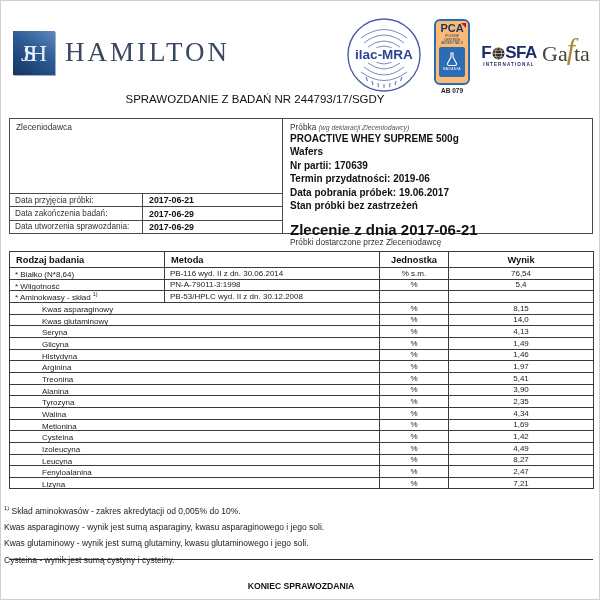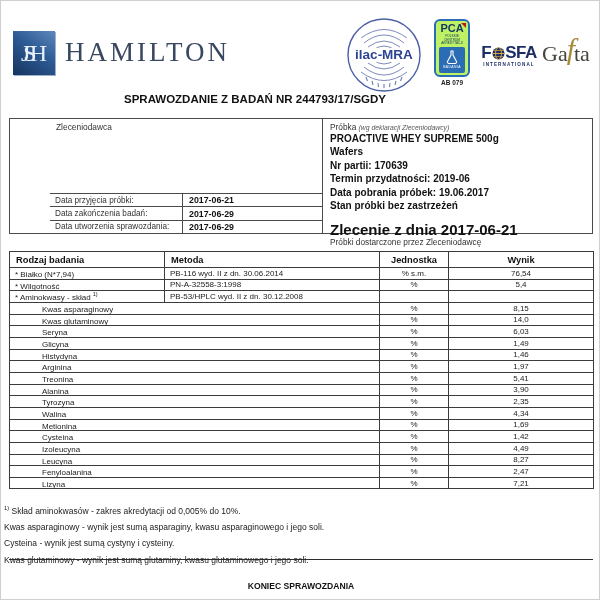--- a/index.html
+++ b/index.html
@@ -34,8 +34,8 @@
 
   .pca{ position:absolute; left:433px; top:18px; width:36px; text-align:center; }
   .pca-frame{
-    width:36px; height:58px; border:2px solid #2a6db5; border-radius:6px;
-    background:#bef264; padding:2px 1px; display:flex; flex-direction:column; align-items:center;
+    width:36px; height:66px; border:2px solid #2a6db5; border-radius:6px;
+    background:#fdba74; padding:2px 1px; display:flex; flex-direction:column; align-items:center;
   }
   .pca-name{ font-size:11px; font-weight:bold; color:#163a66; line-height:11px; position:relative; }
   .pca-name i{

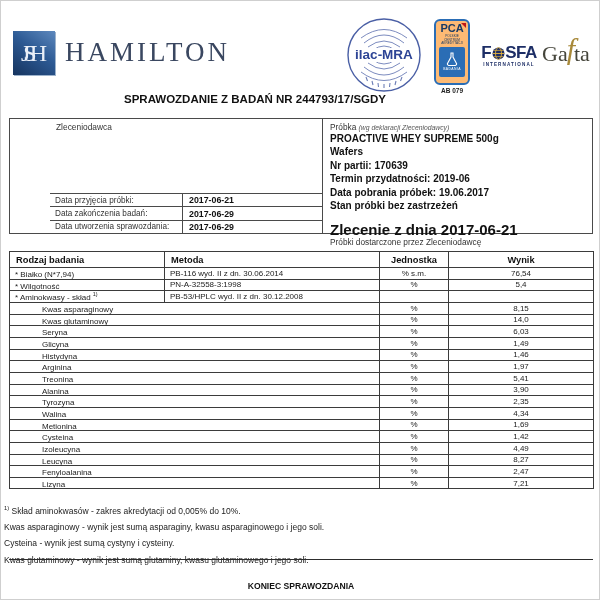--- a/index.html
+++ b/index.html
@@ -63,7 +63,7 @@
   
   .report-title{
     position:absolute; left:0; top:92px; width:508px; text-align:center;
-    font-size:11.5px; font-weight:bold; color:#111;
+    font-size:11.5px; font-weight:normal; color:#111;
   }
 
   

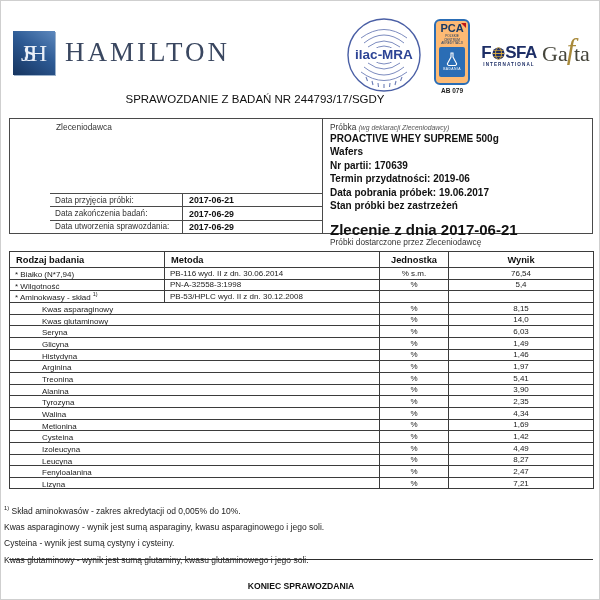--- a/index.html
+++ b/index.html
@@ -71,7 +71,7 @@
     position:absolute; left:8px; top:117px; width:584px; height:116px;
     border:1px solid #4a4a4a; display:flex;
   }
-  .client-cell{ position:relative; width:272px; height:100%;margin-left:40px; }
+  .client-cell{ position:relative; width:272px; height:100%; }
   .client-label{ position:absolute; left:6px; top:3px; font-size:8.4px; color:#333; }
   .dates-table{ position:absolute; left:0; bottom:0; width:100%; }
   .date-row{

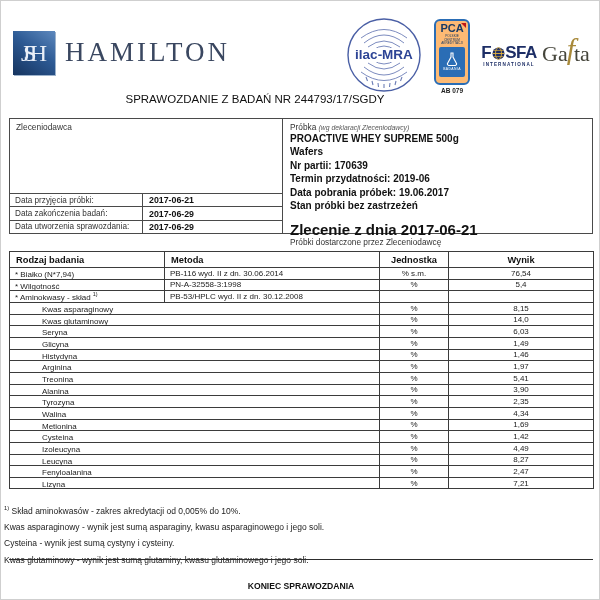--- a/index.html
+++ b/index.html
@@ -241,7 +241,7 @@
   <tbody>
 
       <tr>
-        <td class="c-test"><span>* Białko (N*7,94)</span><sup></sup></td>
+        <td class="c-test"><span>* Białko (N*8,64)</span><sup></sup></td>
         <td class="c-method">PB-116 wyd. II z dn. 30.06.2014</td>
         <td class="c-unit">% s.m.</td>
         <td class="c-result">76,54</td>

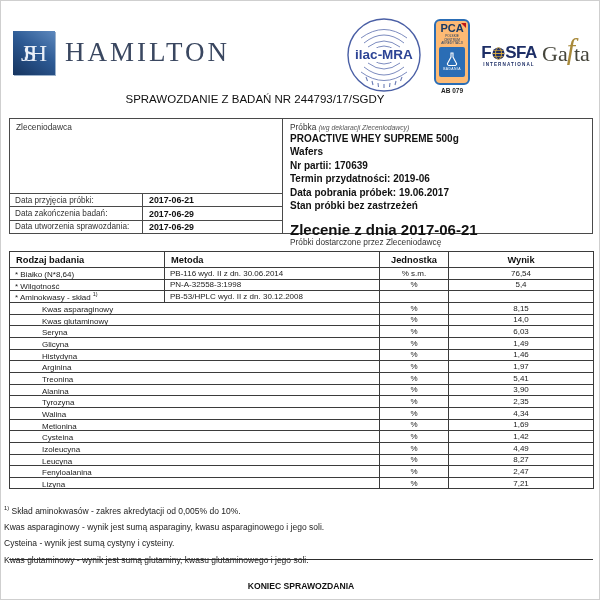--- a/index.html
+++ b/index.html
@@ -249,7 +249,7 @@
 
       <tr>
         <td class="c-test"><span>* Wilgotność</span><sup></sup></td>
-        <td class="c-method">PN-A-32558-3:1998</td>
+        <td class="c-method">PN-A-79011-3:1998</td>
         <td class="c-unit">%</td>
         <td class="c-result">5,4</td>
       </tr>

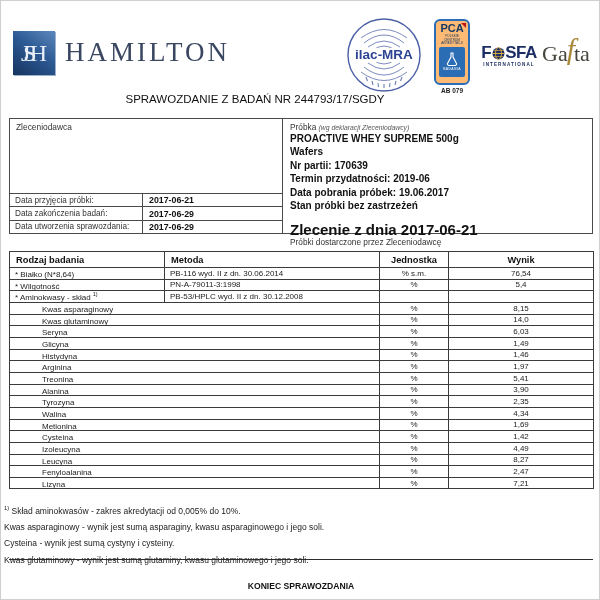--- a/index.html
+++ b/index.html
@@ -279,7 +279,7 @@
         <td class="c-test"><span>Seryna</span><sup></sup></td>
         <td class="c-method"></td>
         <td class="c-unit">%</td>
-        <td class="c-result">6,03</td>
+        <td class="c-result">4,13</td>
       </tr>
 
       <tr class="indent">

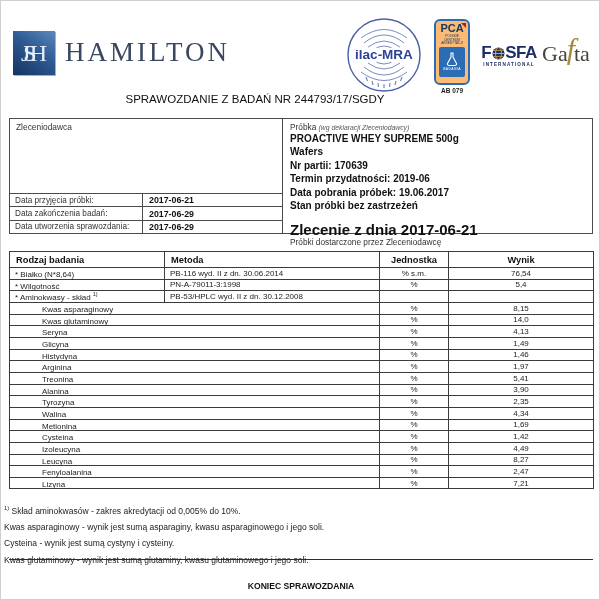--- a/index.html
+++ b/index.html
@@ -382,9 +382,9 @@
 
     <div class="footnote"><sup></sup><span>Kwas asparaginowy - wynik jest sumą asparaginy, kwasu asparaginowego i jego soli.</span></div>
 
+    <div class="footnote"><sup></sup><span>Kwas glutaminowy - wynik jest sumą glutaminy, kwasu glutaminowego i jego soli.</span></div>
+
     <div class="footnote"><sup></sup><span>Cysteina - wynik jest sumą cystyny i cysteiny.</span></div>
-
-    <div class="footnote"><sup></sup><span>Kwas glutaminowy - wynik jest sumą glutaminy, kwasu glutaminowego i jego soli.</span></div>
   </div>
 
 <div class="end-divider"></div>

